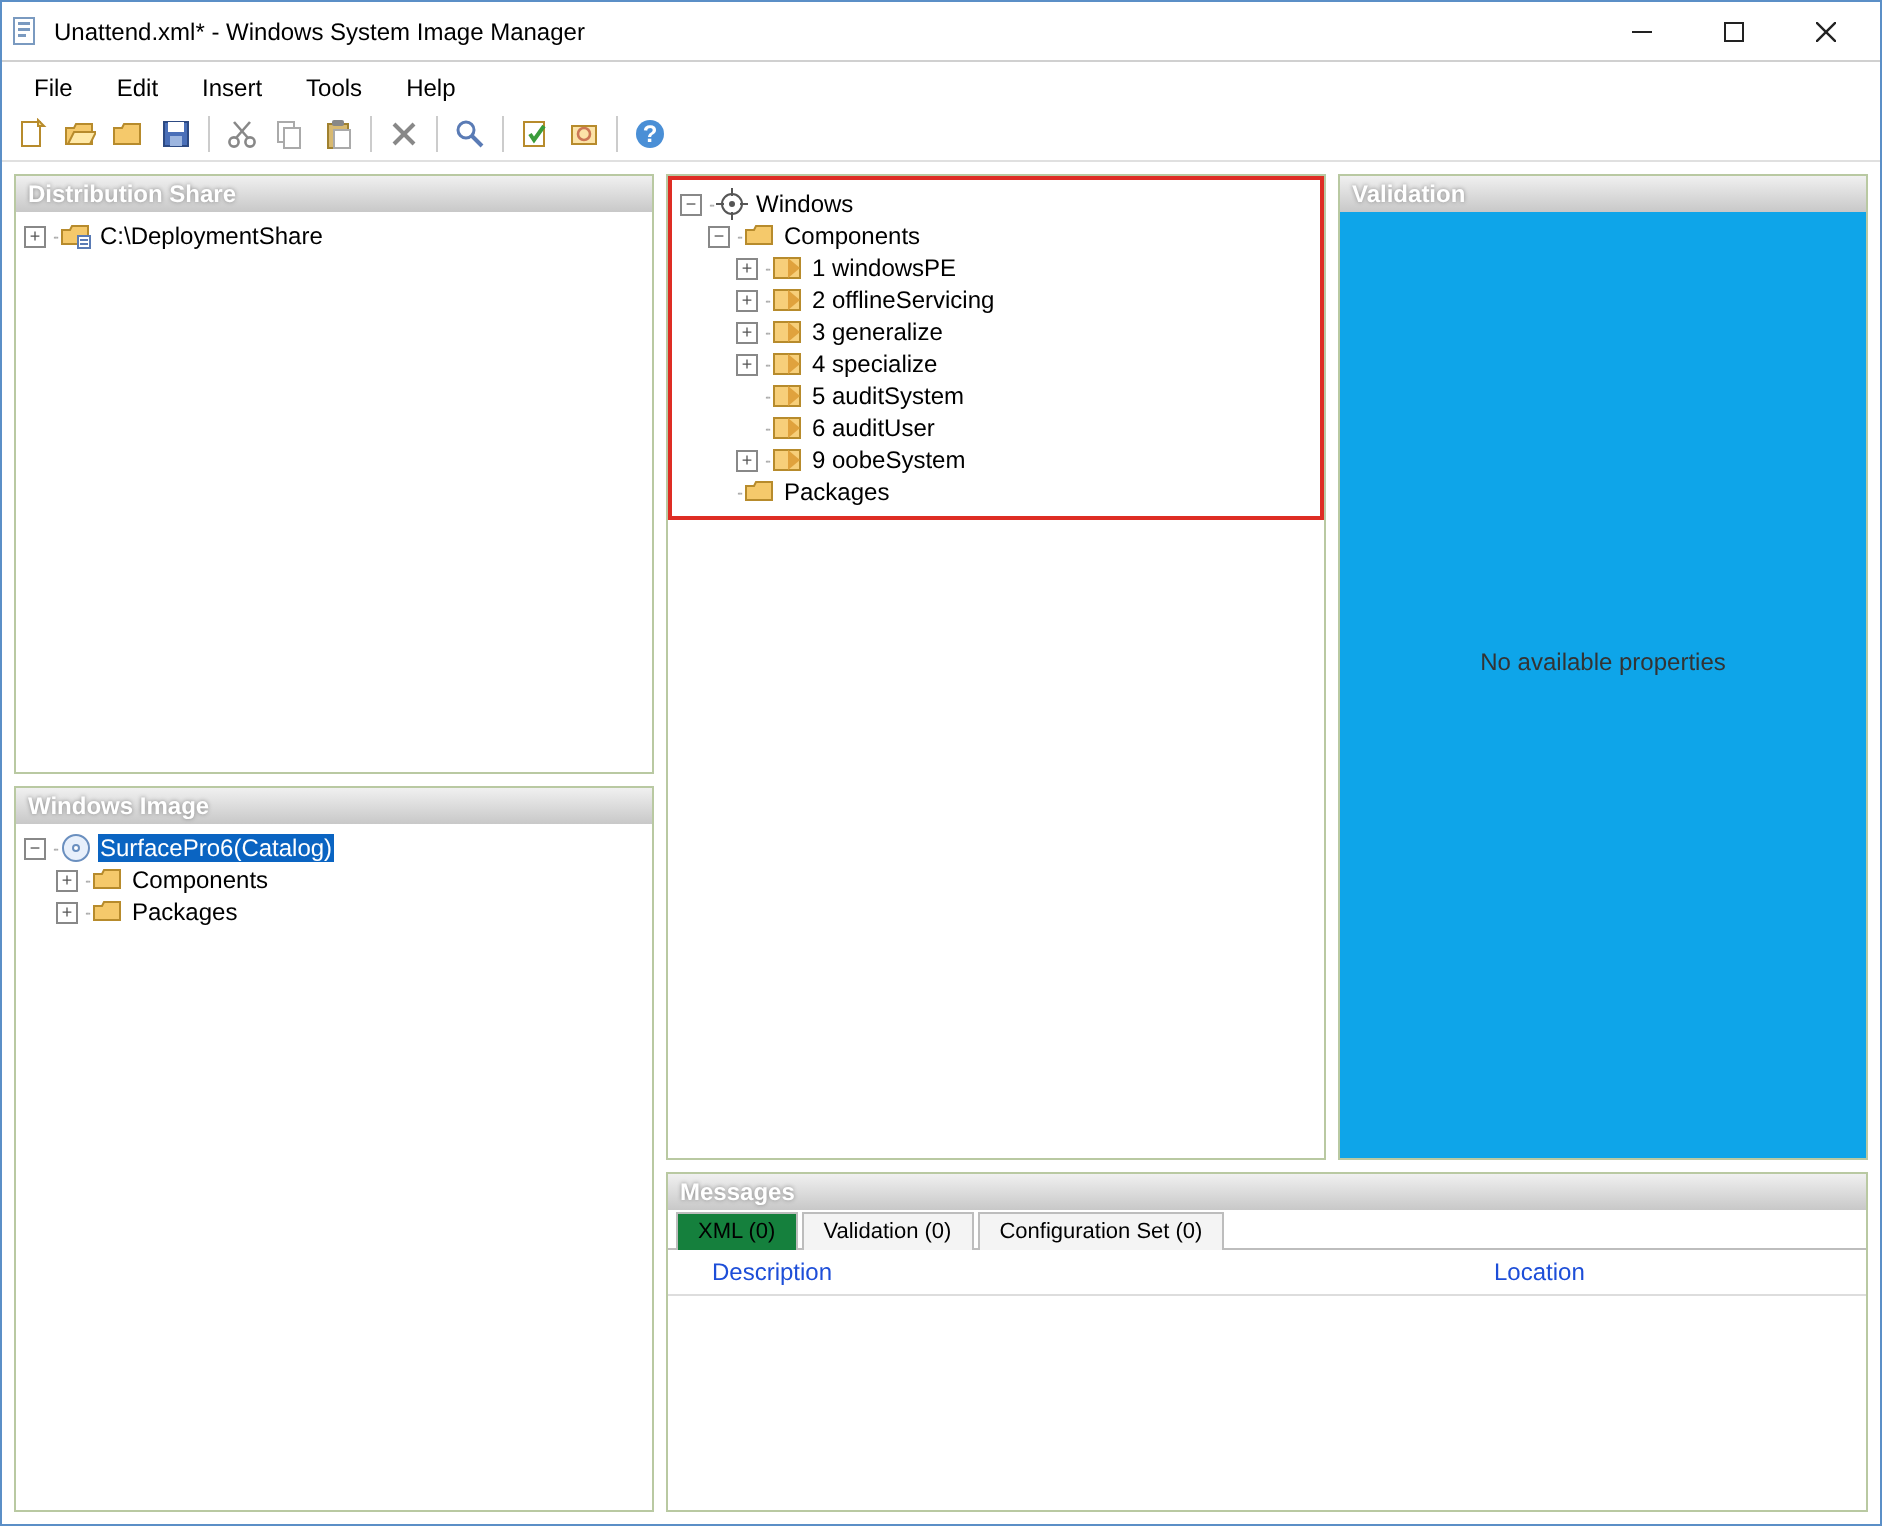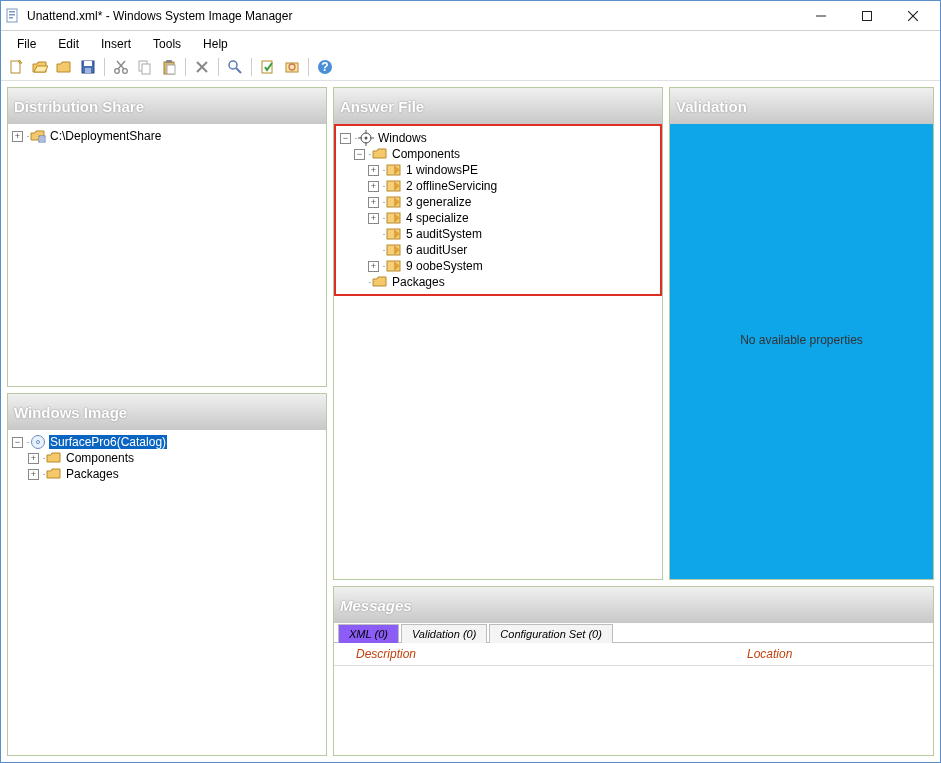--- a/index.html
+++ b/index.html
@@ -16,7 +16,7 @@
 .tsep { width: 1px; height: 18px; background: #ccc; margin: 0 3px; }
 .workspace { display: grid; grid-template-columns: 320px 330px 1fr; grid-template-rows: 300px 1fr 170px; gap: 6px; padding: 6px; height: calc(763px - 30px - 22px - 28px - 2px); }
 .panel { border: 1px solid #b9c9a2; background: #fff; display: flex; flex-direction: column; overflow: hidden; }
-.panel-header { height: 36px; background: linear-gradient(#f0f0f0, #c8c8c8); color: #fff; font-weight: bold; padding: 1px 6px; text-shadow: 0 0 2px #888; font-size: 15px; display:flex; align-items:center;}
+.panel-header { height: 18px; background: linear-gradient(#f0f0f0, #c8c8c8); color: #fff; font-weight: bold; padding: 1px 6px; text-shadow: 0 0 2px #888; font-size: 12px; display:flex; align-items:center;}
 .panel-body { flex: 1; padding: 4px; overflow: auto; background: #fff; position: relative; }
 #dist { grid-column: 1; grid-row: 1; }
 #winimg { grid-column: 1; grid-row: 2 / span 2; }

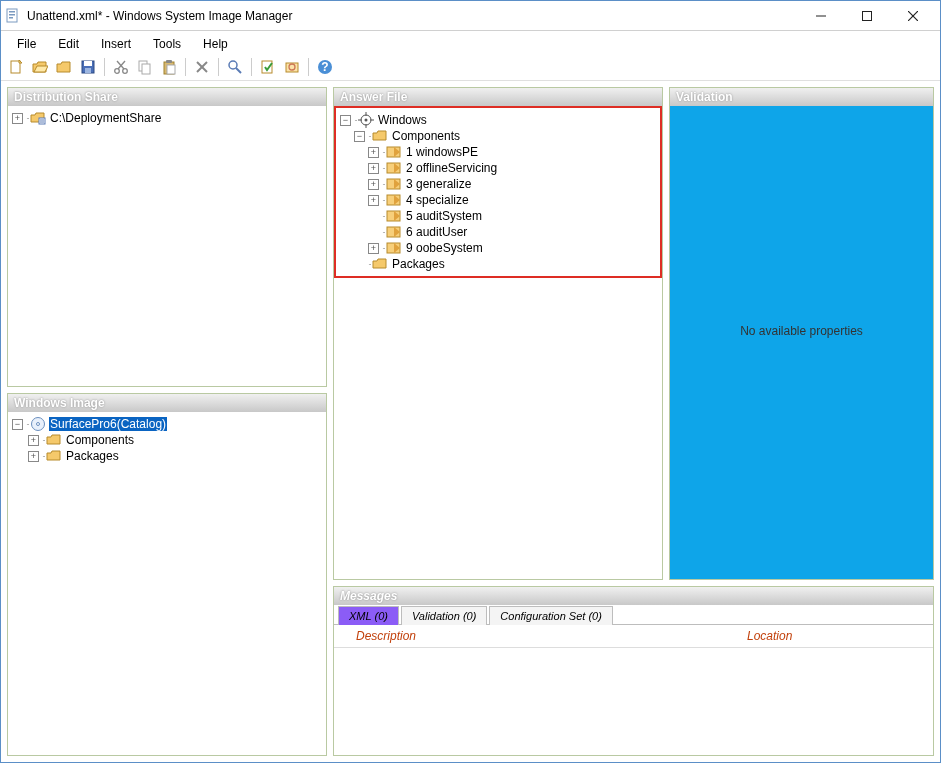--- a/index.html
+++ b/index.html
@@ -232,7 +232,6 @@
   </div>
 
   <div class="panel" id="answer">
-    <div class="panel-header">Answer File</div>
     <div class="panel-body" style="padding:0;">
       <div class="highlight-box">
         <div class="tree" style="padding:2px;">

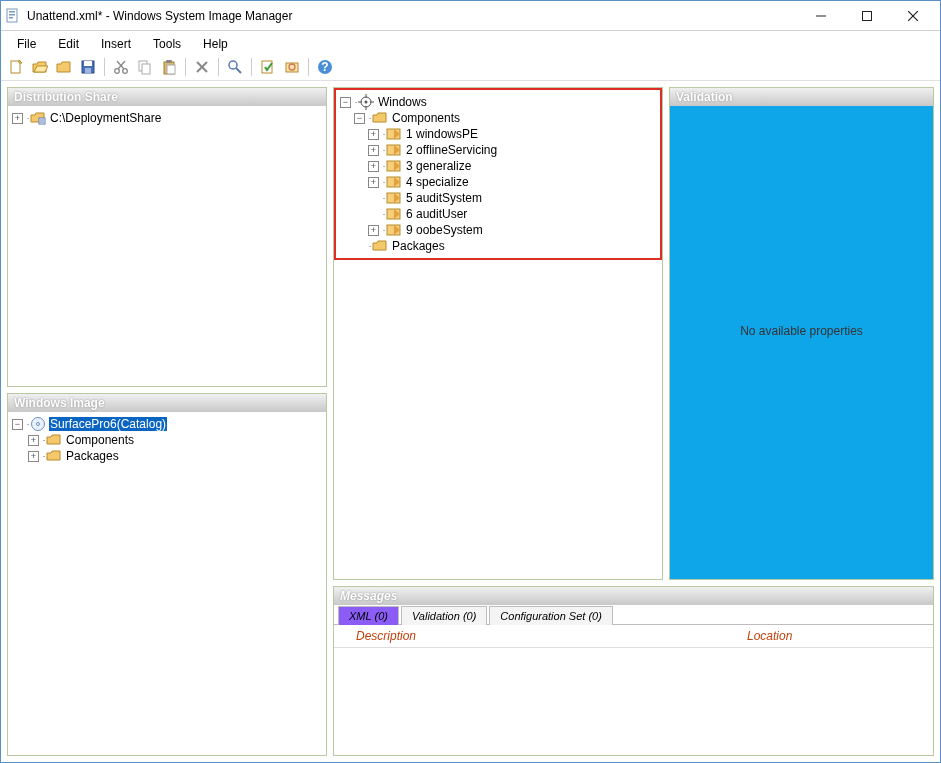--- a/index.html
+++ b/index.html
@@ -22,7 +22,7 @@
 #winimg { grid-column: 1; grid-row: 2 / span 2; }
 #answer { grid-column: 2; grid-row: 1 / span 2; }
 #props { grid-column: 3; grid-row: 1 / span 2; }
-#msgs { grid-column: 2 / span 2; grid-row: 3; font-style: italic; }
+#msgs { grid-column: 2 / span 2; grid-row: 3; }
 .tree { font-size: 12px; color: #000; }
 .tree-row { display: flex; align-items: center; height: 16px; white-space: nowrap; }
 .toggle { width: 11px; height: 11px; display: inline-flex; align-items: center; justify-content: center; border: 1px solid #888; font-size: 9px; line-height: 1; margin-right: 3px; cursor: default; background: #fff; color:#555;}

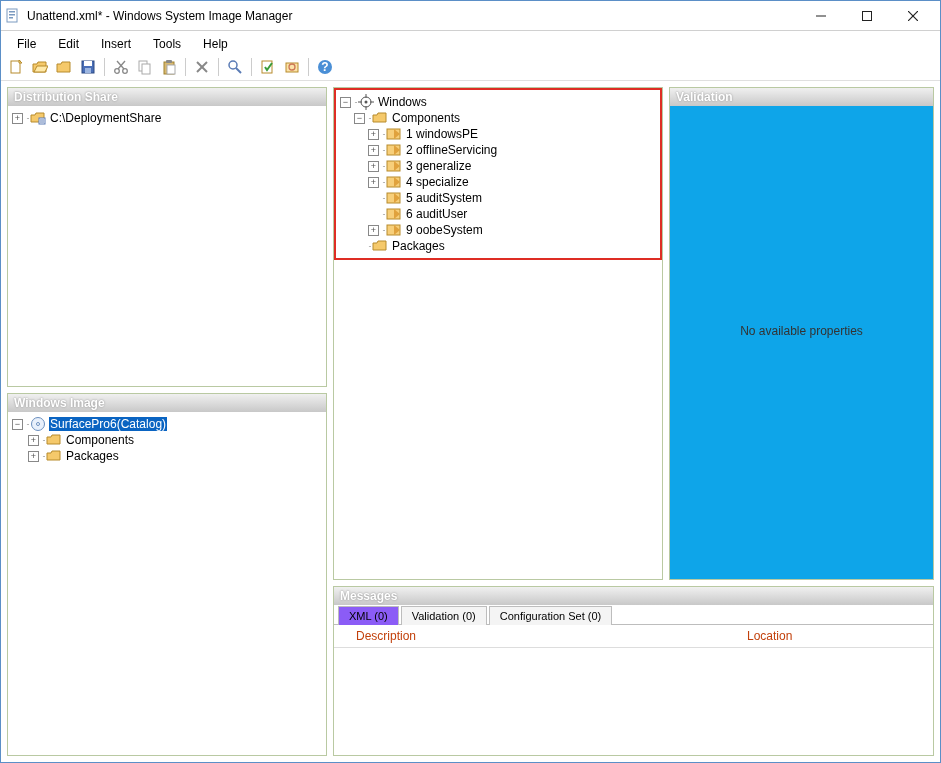--- a/index.html
+++ b/index.html
@@ -35,7 +35,7 @@
 .props-empty { position: absolute; top: 46%; left: 0; right: 0; text-align: center; color: #333; }
 .tabs { display: flex; border-bottom: 1px solid #bdbdbd; padding: 0 4px; background: #fff; }
 .tab { padding: 3px 10px; border: 1px solid #bdbdbd; border-bottom: none; margin-right: 2px; background: #f4f4f4; position: relative; top: 1px; font-size: 11px;}
-.tab.active { background: #8b5cf6; }
+.tab.active { background: #15803d; }
 .msg-body { flex:1; display:flex; flex-direction:column; }
 .msg-table-head { display: flex; border-bottom: 1px solid #ddd; background: #fff; padding: 4px 6px 4px 22px; color: #c2410c; font-size: 12px; }
 .msg-col-desc { flex: 1; }

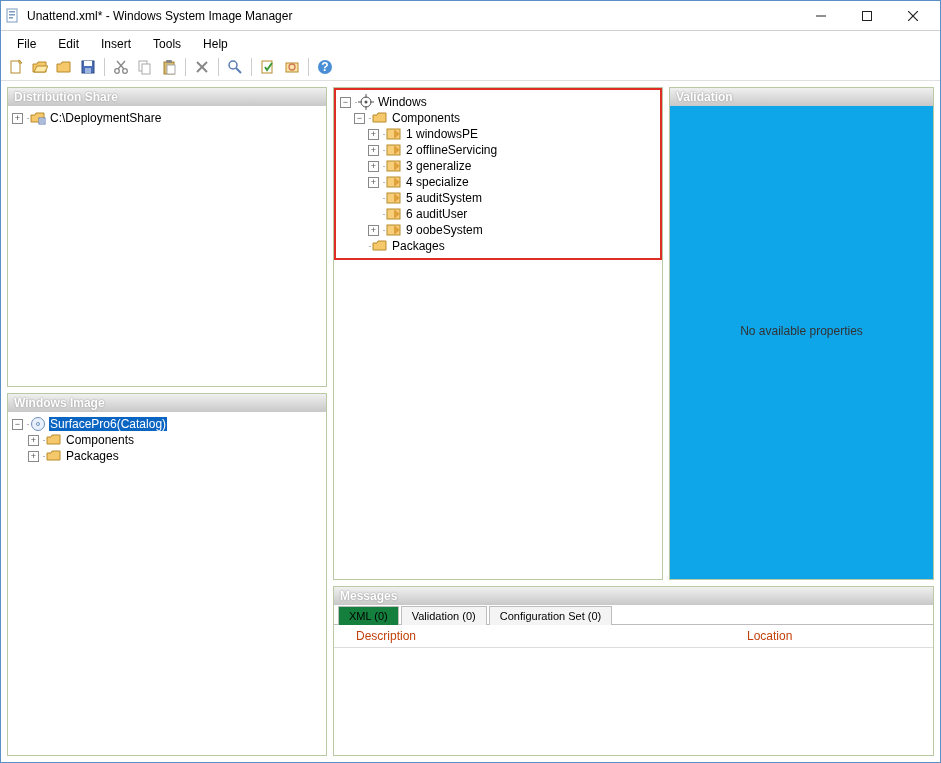--- a/index.html
+++ b/index.html
@@ -37,7 +37,7 @@
 .tab { padding: 3px 10px; border: 1px solid #bdbdbd; border-bottom: none; margin-right: 2px; background: #f4f4f4; position: relative; top: 1px; font-size: 11px;}
 .tab.active { background: #15803d; }
 .msg-body { flex:1; display:flex; flex-direction:column; }
-.msg-table-head { display: flex; border-bottom: 1px solid #ddd; background: #fff; padding: 4px 6px 4px 22px; color: #c2410c; font-size: 12px; }
+.msg-table-head { display: flex; border-bottom: 1px solid #ddd; background: #fff; padding: 4px 6px 4px 22px; color: #1d4ed8; font-size: 12px; }
 .msg-col-desc { flex: 1; }
 .msg-col-loc { flex: 0 0 180px; }
 svg { display: block; }

